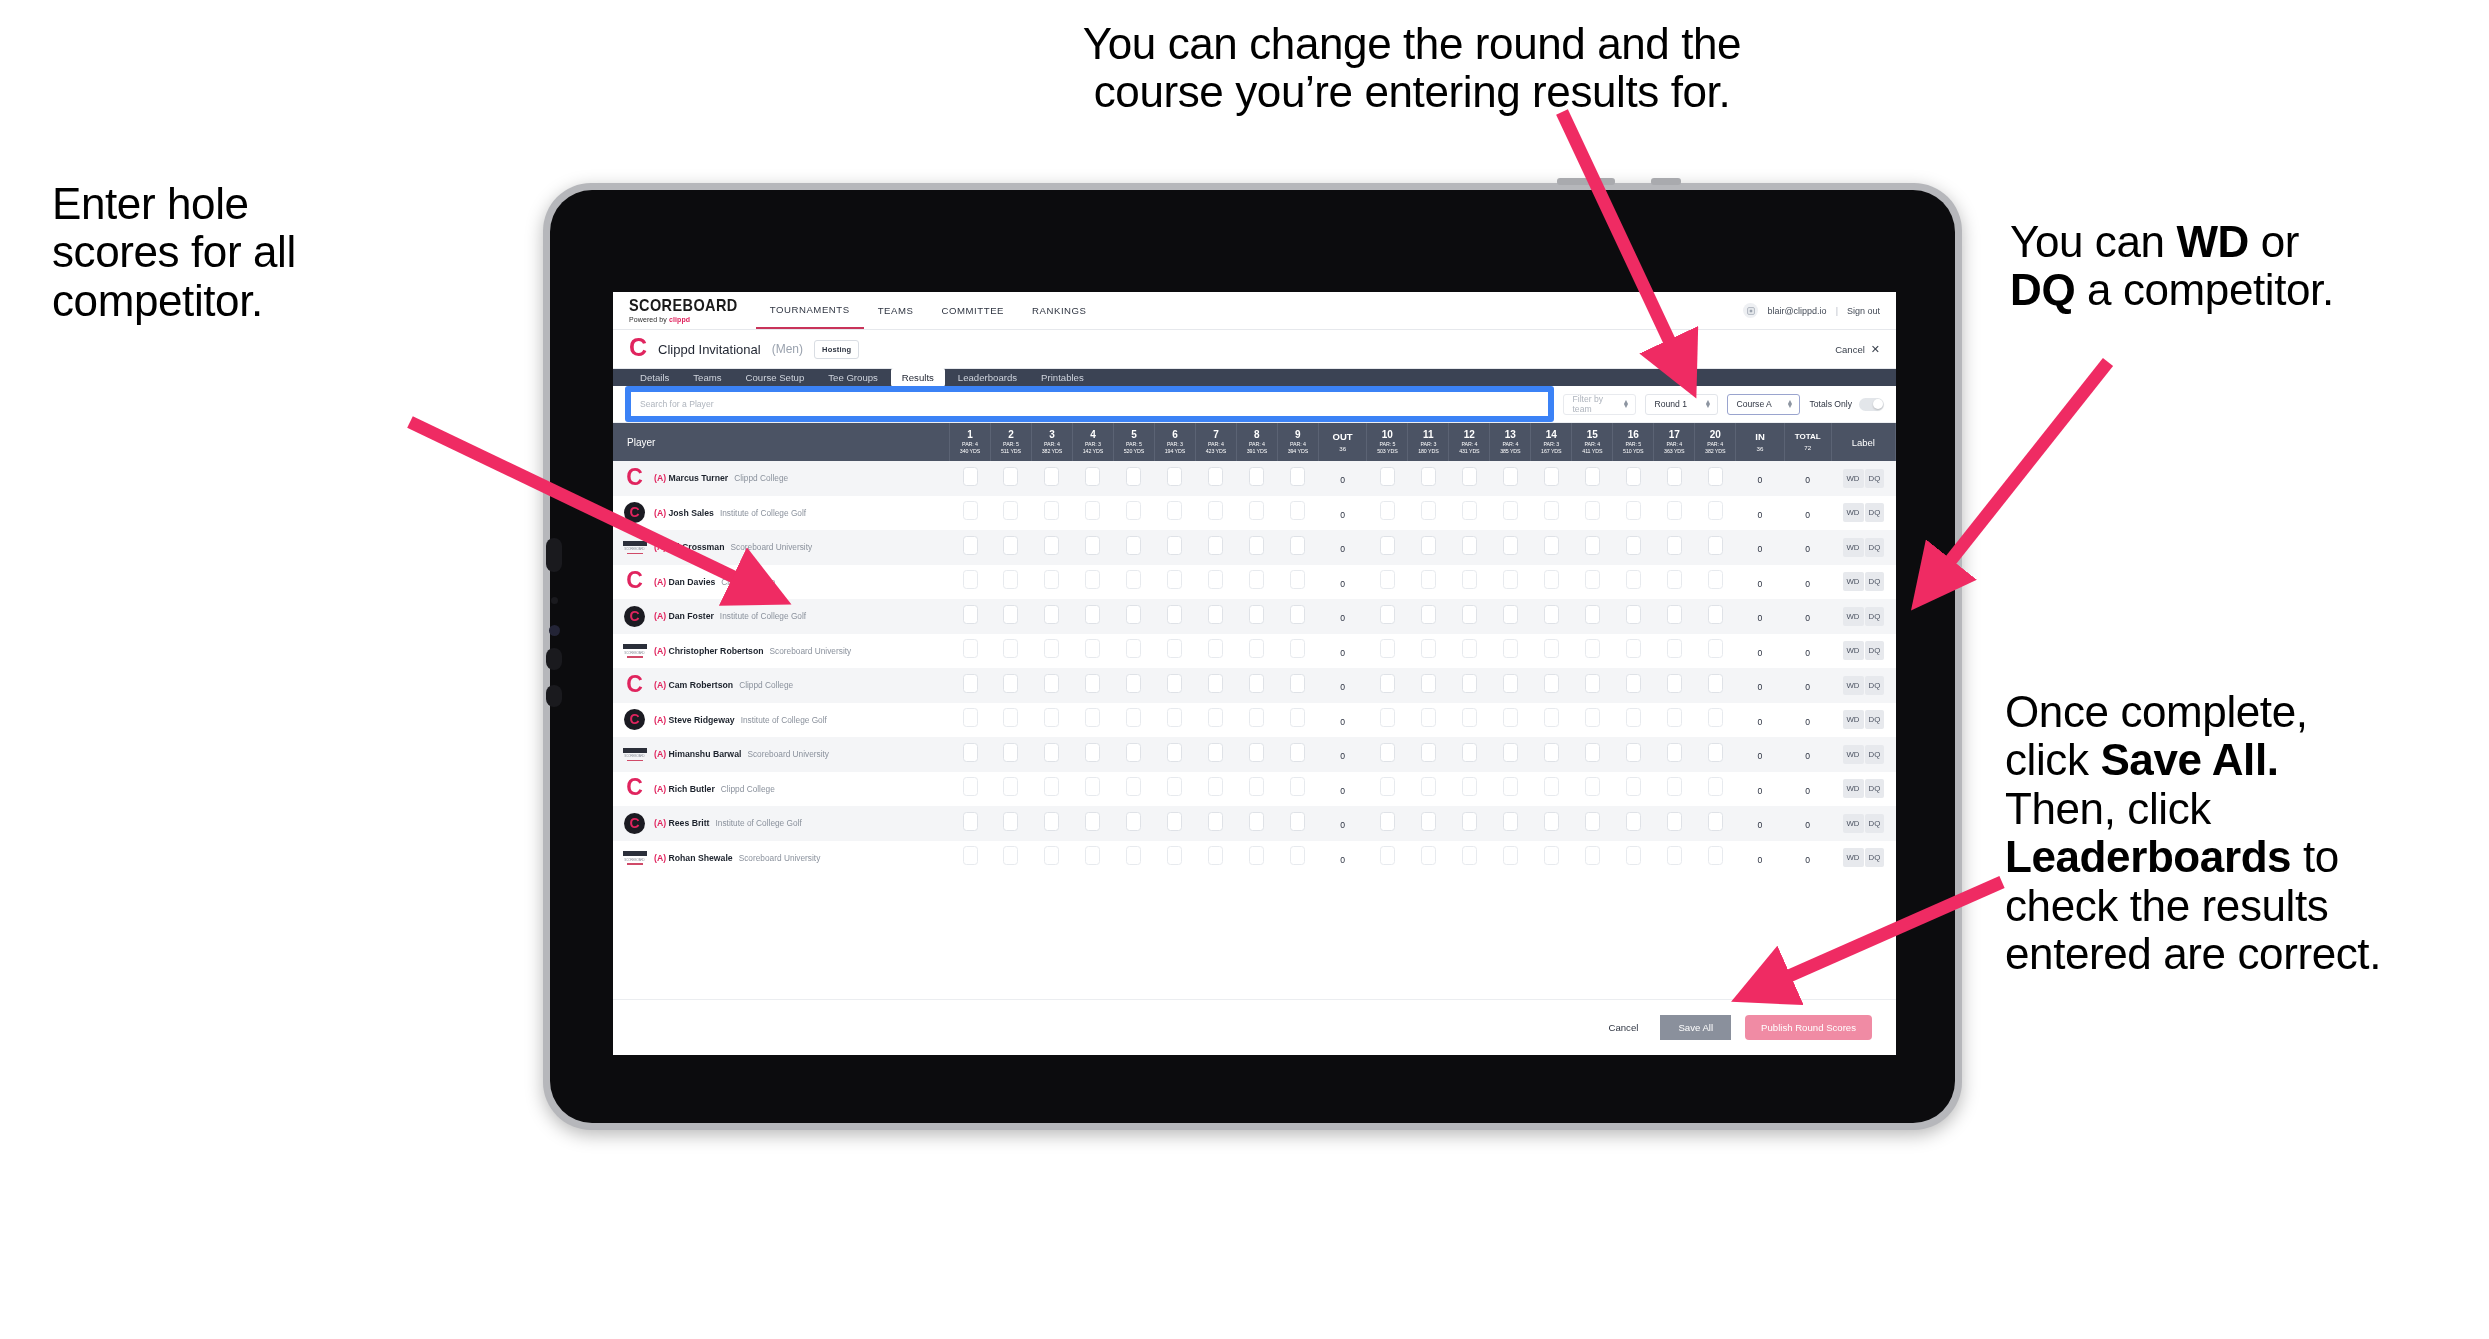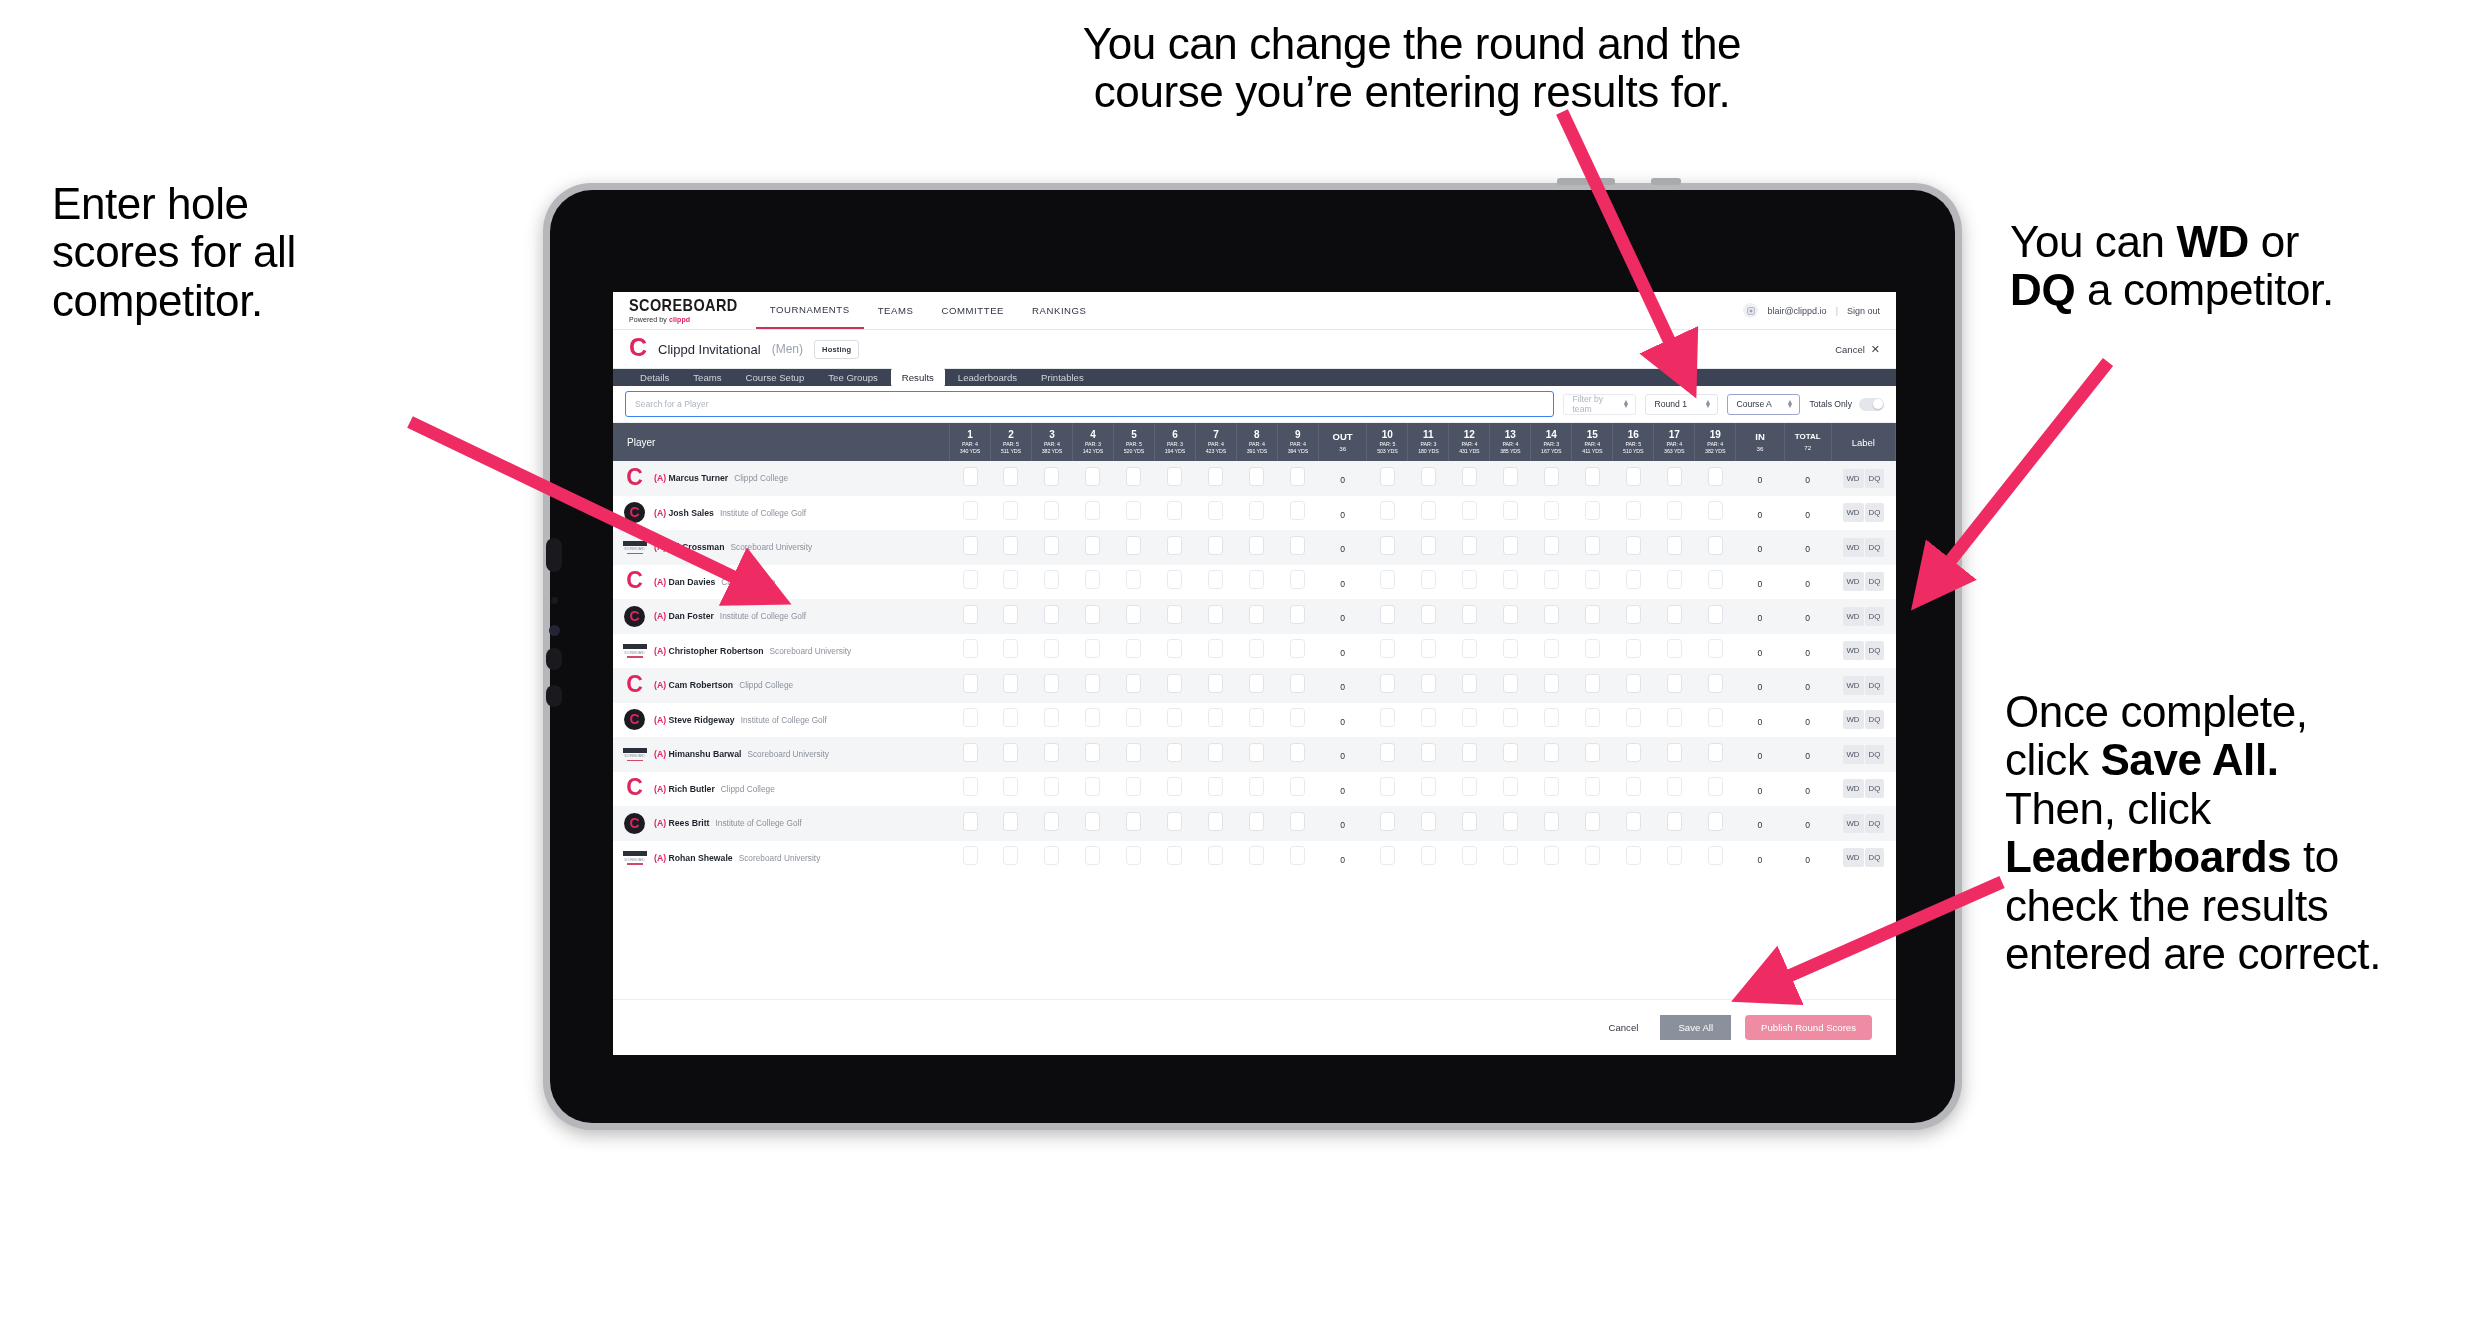--- a/index.html
+++ b/index.html
@@ -134,7 +134,7 @@
     padding: 0 12px; gap: 9px; border-bottom: 1px solid #edeff2;
   }
   .search-box {
-    flex: 1 1 auto; height: 21px; border: 1px solid #3b82f6; border-radius: 3px;
+    flex: 1 1 auto; height: 21px; border: 6px solid #3b82f6; border-radius: 3px;
     display: flex; align-items: center; padding: 12px 9px;
     font-size: 8.6px; color: #aeb4bd;
   }

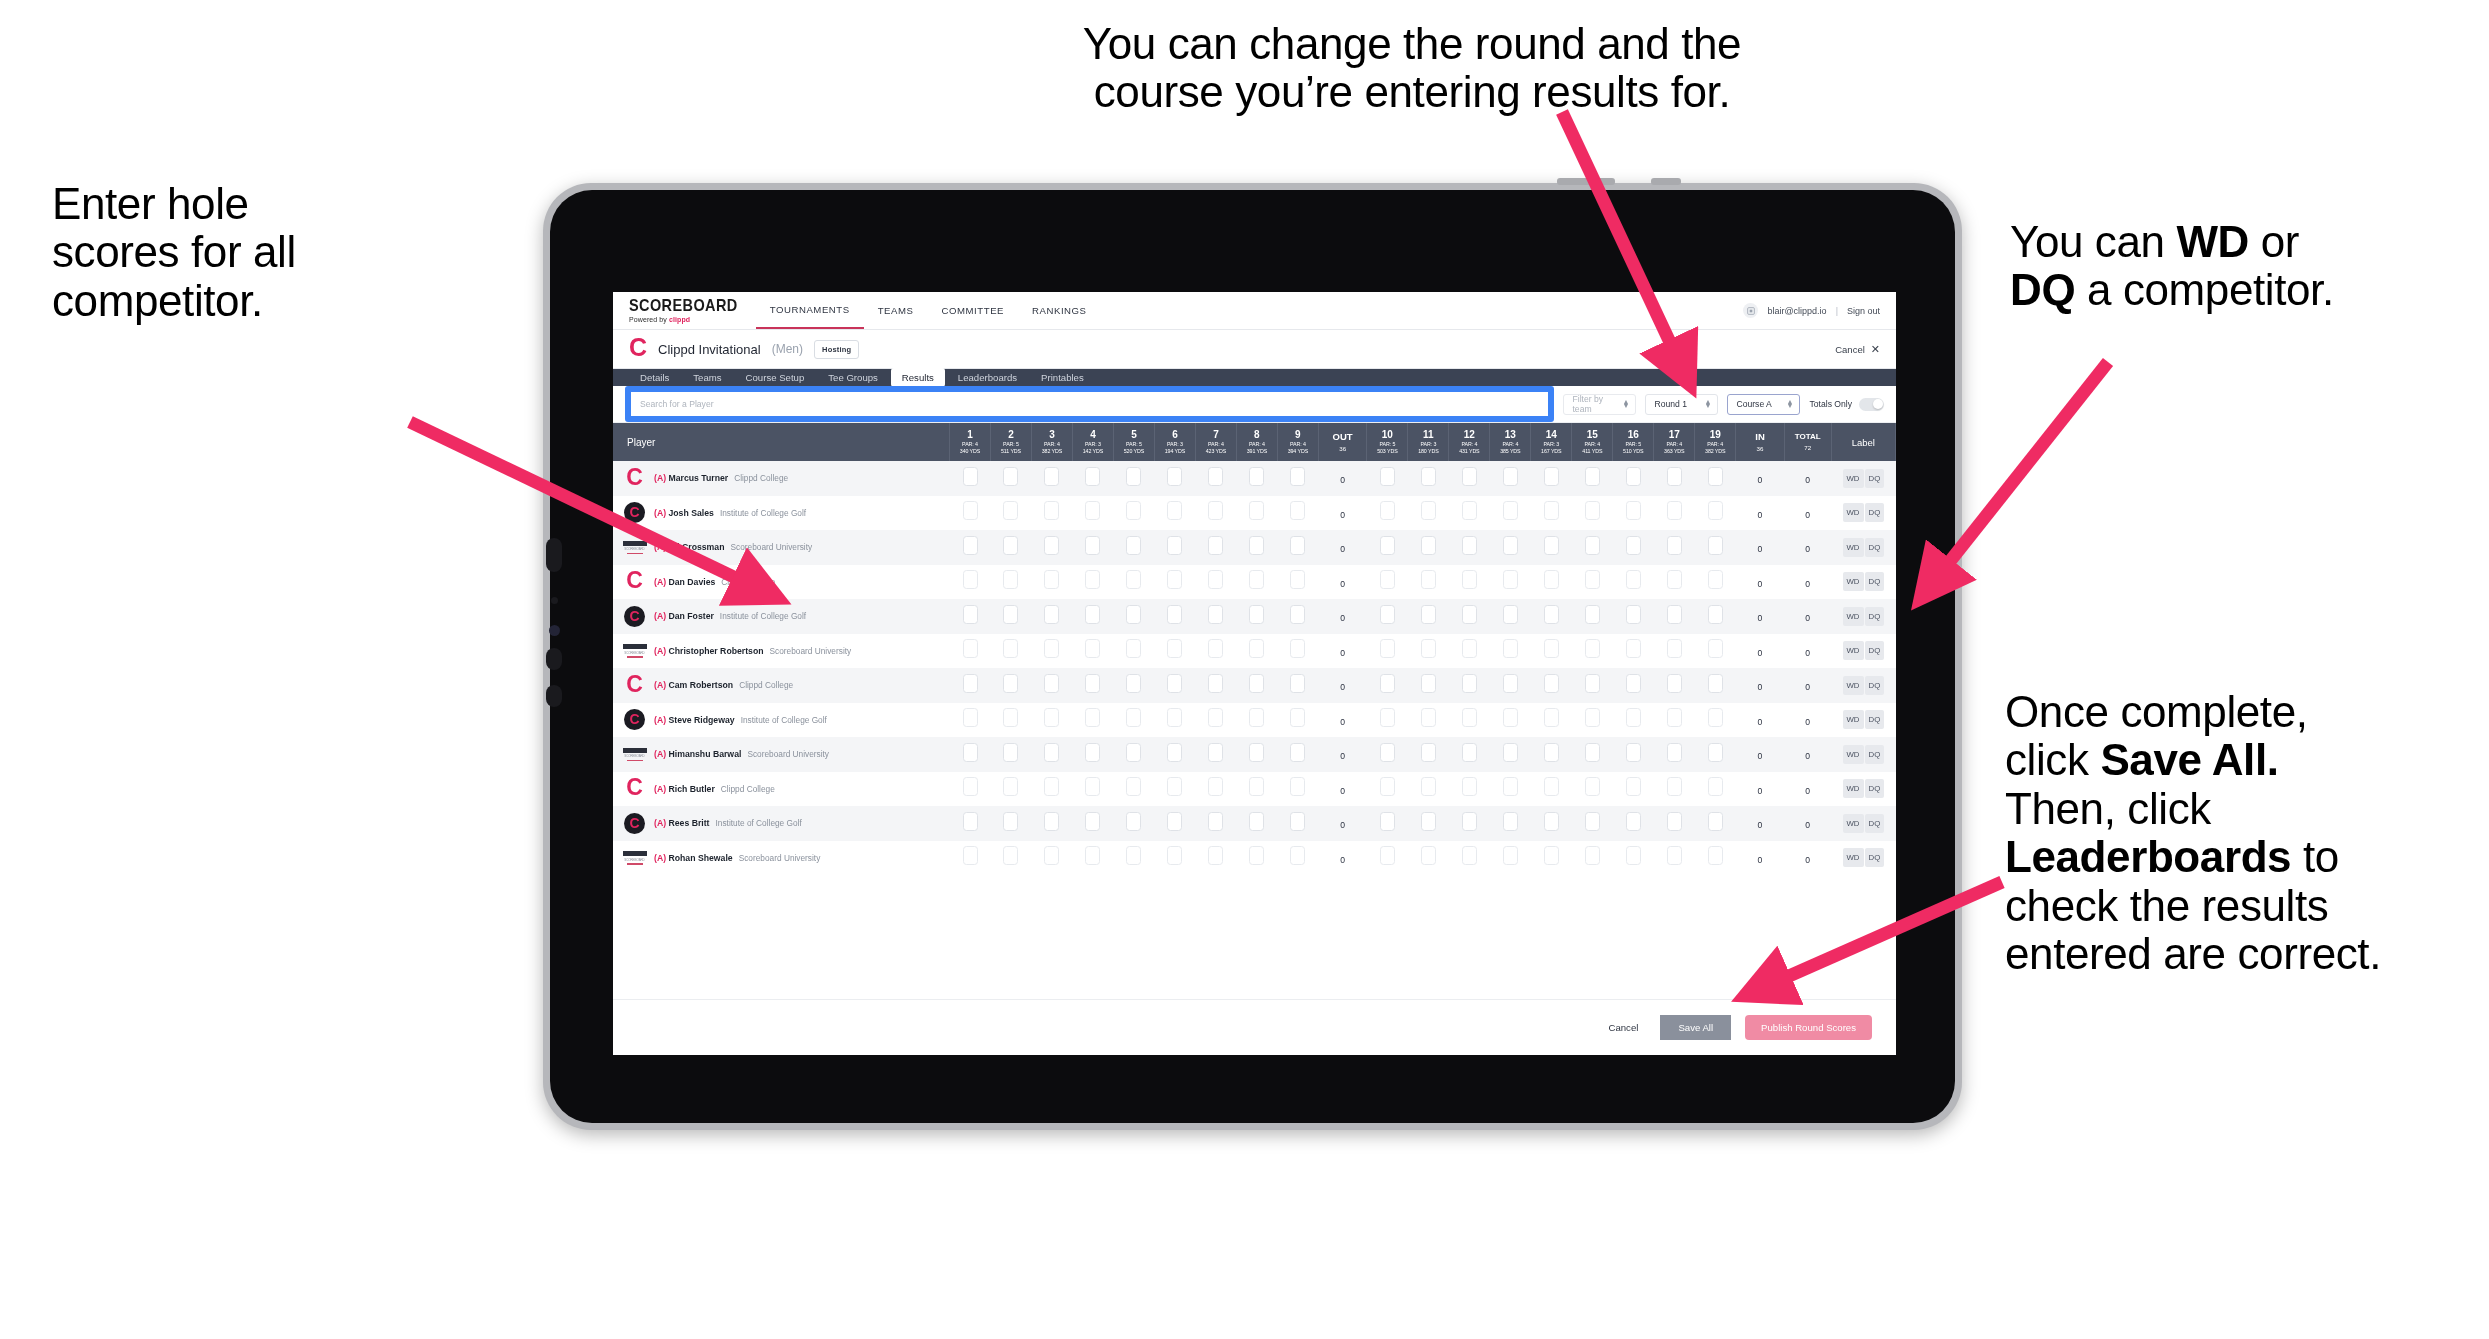--- a/index.html
+++ b/index.html
@@ -412,7 +412,7 @@
                 <div class="hh-yds">363 YDS</div>
               </th>
             <th class="th-hole">
-                <div class="hh-num">19</div>
+                <div class="hh-num">20</div>
                 <div class="hh-par">PAR: 4</div>
                 <div class="hh-yds">382 YDS</div>
               </th>

